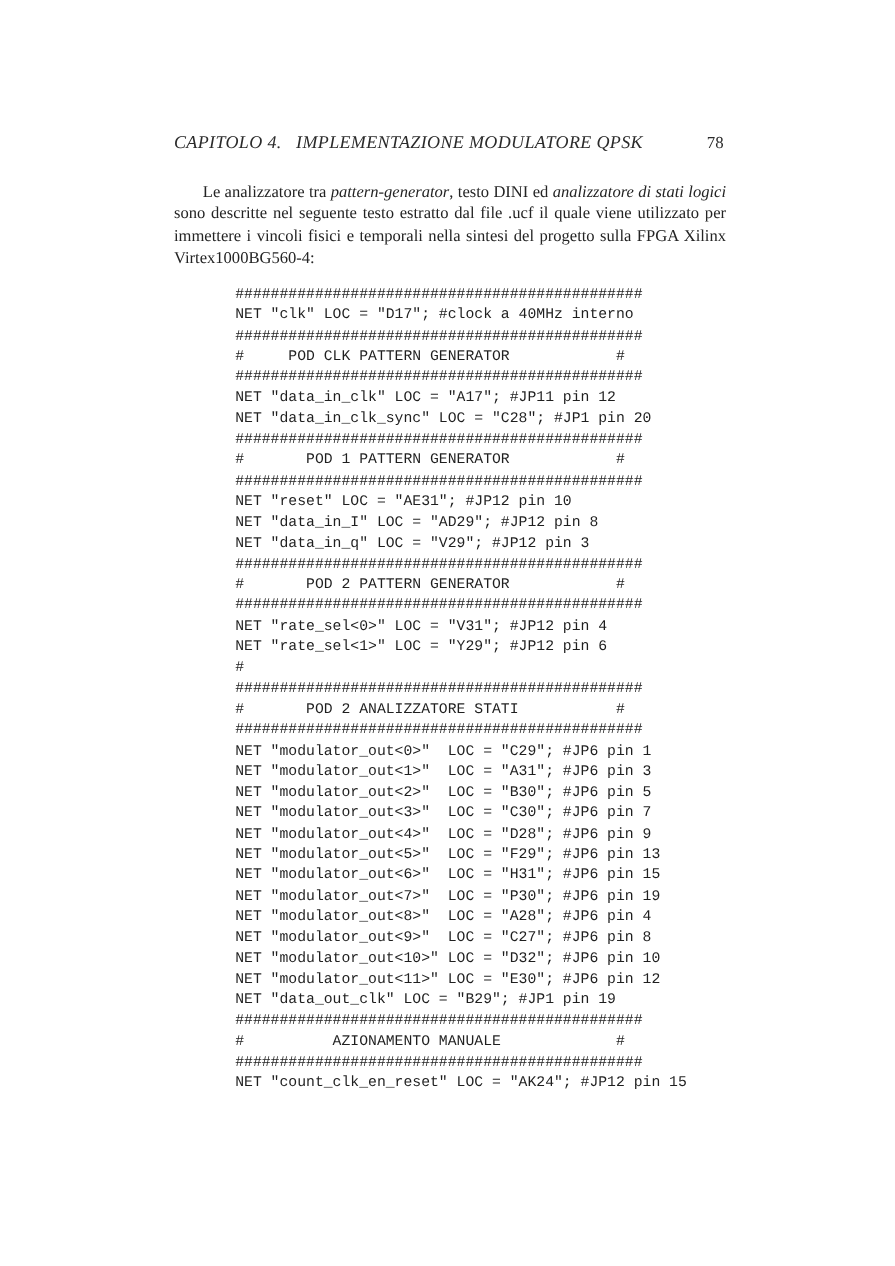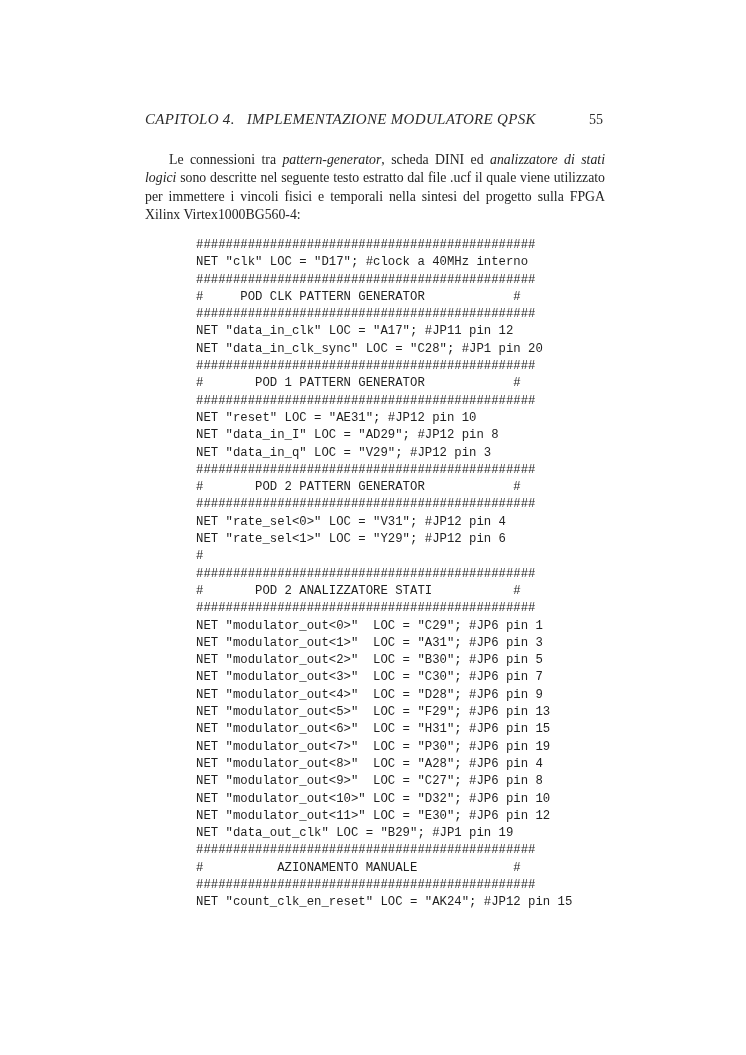--- a/index.html
+++ b/index.html
@@ -75,7 +75,7 @@
     <div class="header-left">
       <span>CAPITOLO 4.</span><span class="chapter-title">IMPLEMENTAZIONE MODULATORE QPSK</span>
     </div>
-    <span class="page-number">55</span>
+    <span class="page-number">78</span>
   </div>
 
   <p class="body-paragraph"><span>Le connessioni tra </span><em>pattern-generator</em><span>, scheda DINI ed </span><em>analizzatore di stati logici</em><span> sono descritte nel seguente testo estratto dal file .ucf il quale viene utilizzato per immettere i vincoli fisici e temporali nella sintesi del progetto sulla FPGA Xilinx Virtex1000BG560-4:</span></p>

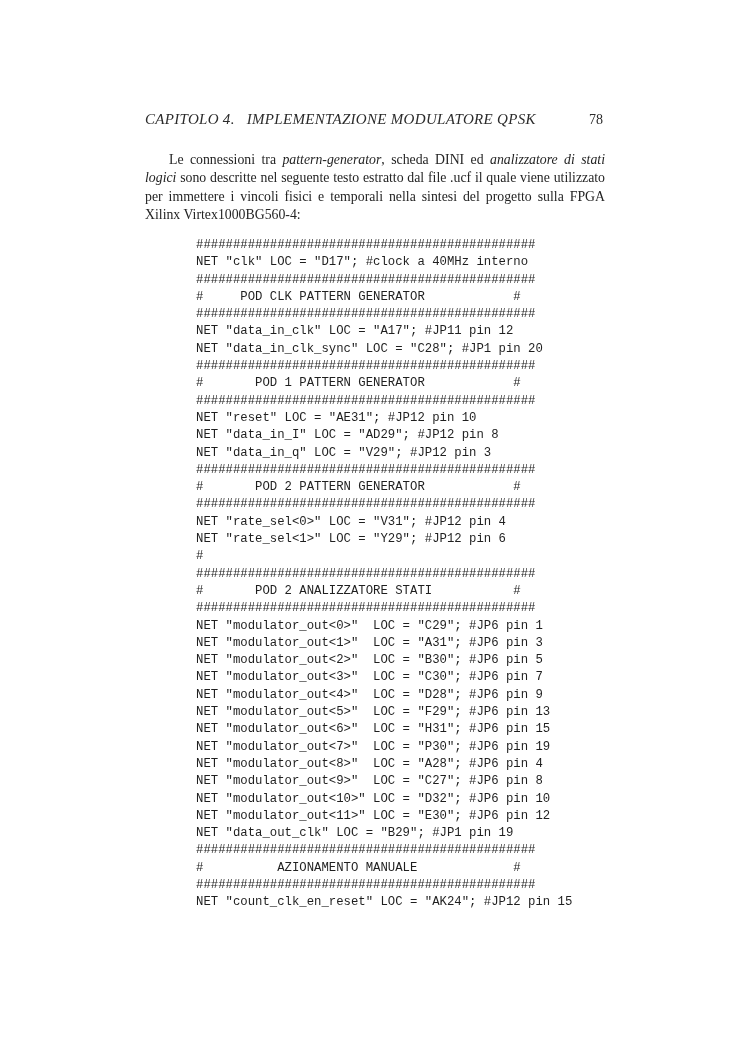--- a/index.html
+++ b/index.html
@@ -78,7 +78,7 @@
     <span class="page-number">78</span>
   </div>
 
-  <p class="body-paragraph"><span>Le connessioni tra </span><em>pattern-generator</em><span>, scheda DINI ed </span><em>analizzatore di stati logici</em><span> sono descritte nel seguente testo estratto dal file .ucf il quale viene utilizzato per immettere i vincoli fisici e temporali nella sintesi del progetto sulla FPGA Xilinx Virtex1000BG560-4:</span></p>
+  <p class="body-paragraph"><span>Le analizzatore tra </span><em>pattern-generator</em><span>, scheda DINI ed </span><em>analizzatore di stati logici</em><span> sono descritte nel seguente testo estratto dal file .ucf il quale viene utilizzato per immettere i vincoli fisici e temporali nella sintesi del progetto sulla FPGA Xilinx Virtex1000BG560-4:</span></p>
 
   <pre class="code-block">##############################################
 NET "clk" LOC = "D17"; #clock a 40MHz interno

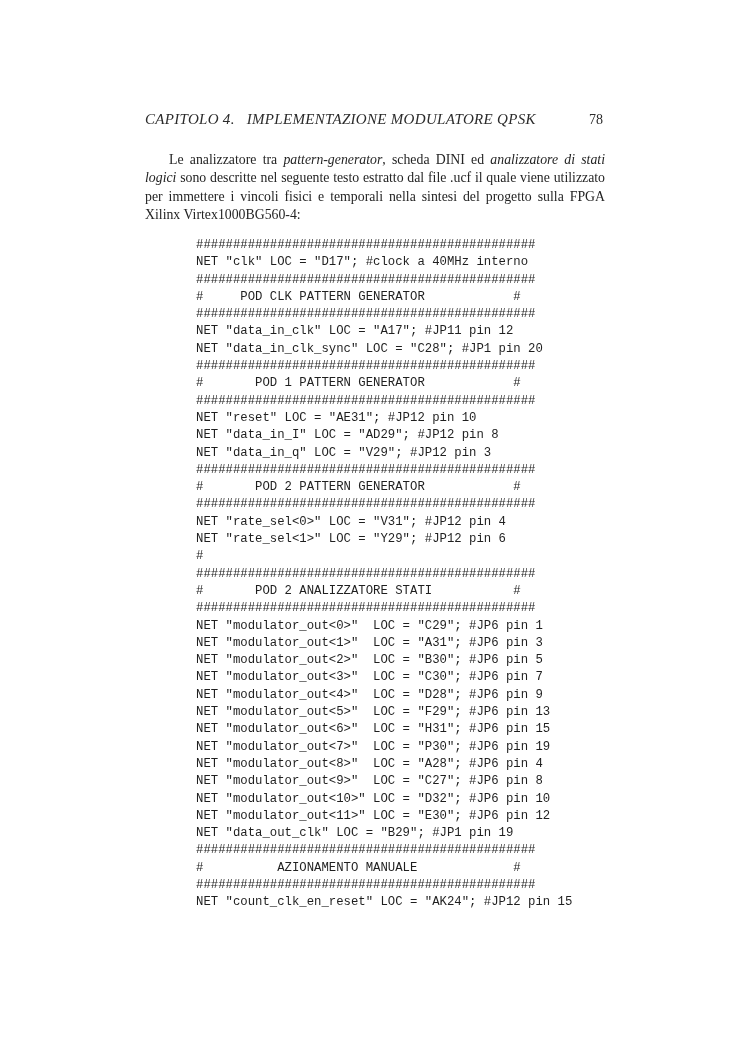--- a/index.html
+++ b/index.html
@@ -78,7 +78,7 @@
     <span class="page-number">78</span>
   </div>
 
-  <p class="body-paragraph"><span>Le analizzatore tra </span><em>pattern-generator</em><span>, scheda DINI ed </span><em>analizzatore di stati logici</em><span> sono descritte nel seguente testo estratto dal file .ucf il quale viene utilizzato per immettere i vincoli fisici e temporali nella sintesi del progetto sulla FPGA Xilinx Virtex1000BG560-4:</span></p>
+  <p class="body-paragraph"><span>Le analizzatore tra </span><em>pattern-generator</em><span>, testo DINI ed </span><em>analizzatore di stati logici</em><span> sono descritte nel seguente testo estratto dal file .ucf il quale viene utilizzato per immettere i vincoli fisici e temporali nella sintesi del progetto sulla FPGA Xilinx Virtex1000BG560-4:</span></p>
 
   <pre class="code-block">##############################################
 NET "clk" LOC = "D17"; #clock a 40MHz interno

